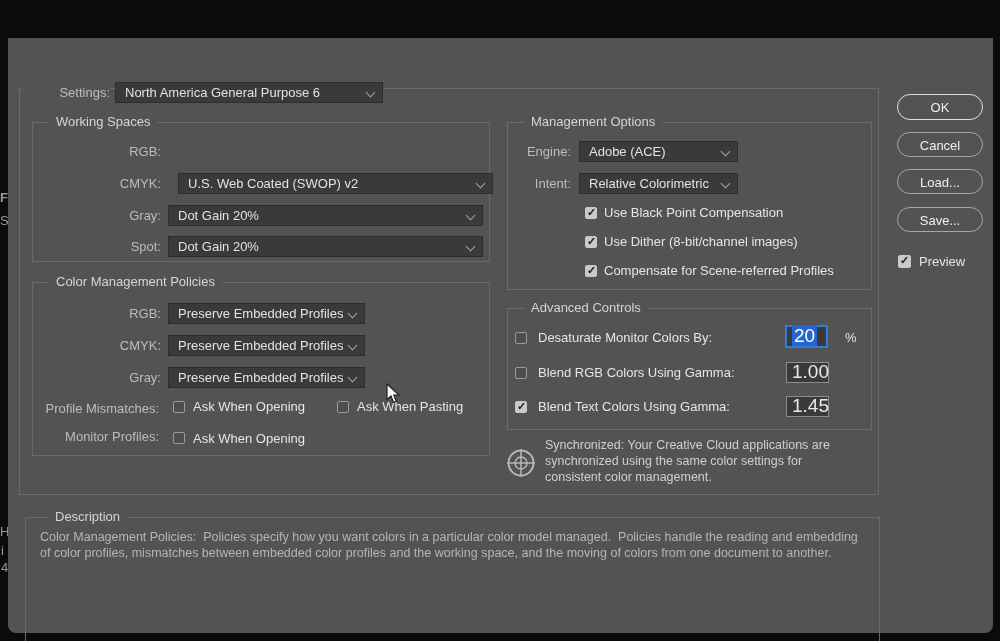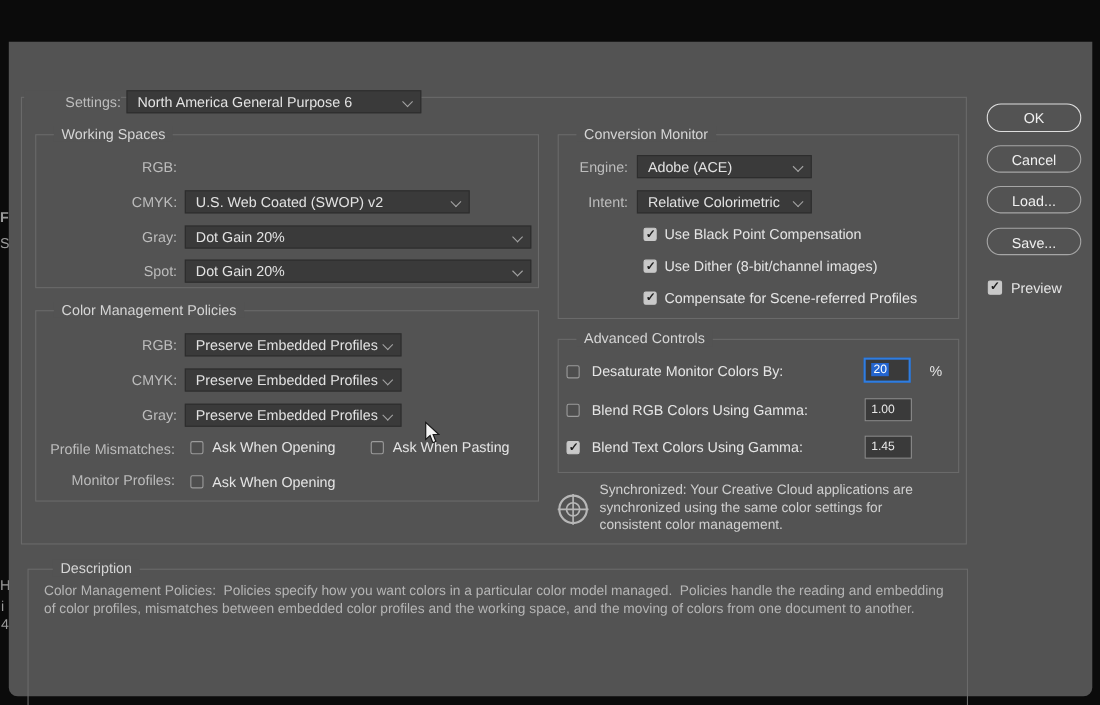--- a/index.html
+++ b/index.html
@@ -109,7 +109,7 @@
       </div>
 
       <div class="gbox" style="left:499px;top:84px;width:363px;height:166px">
-        <span class="legend">Conversion Monitor</span>
+        <span class="legend">Management Options</span>
         <div class="lbl" style="left:0;top:21px;width:63px">Engine:</div>
         <div class="dd" style="left:71px;top:18px;width:159px">
           <span>Adobe (ACE)</span><span class="chev"></span>

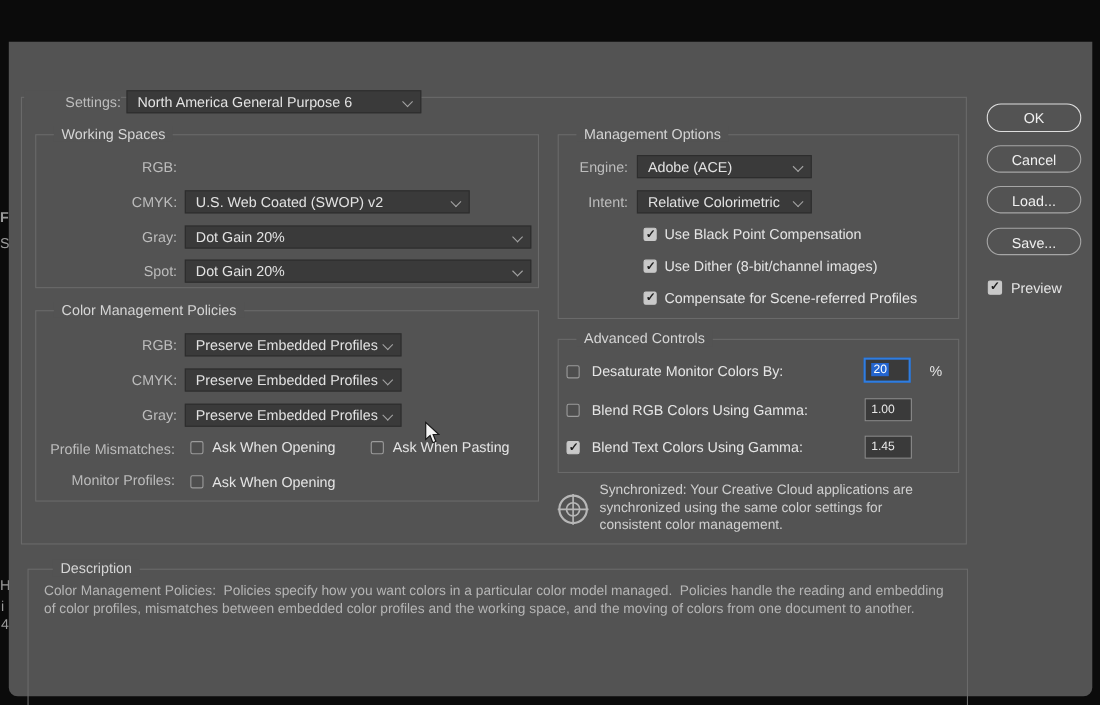--- a/index.html
+++ b/index.html
@@ -71,7 +71,7 @@
         <span class="legend">Working Spaces</span>
         <div class="lbl" style="left:0;top:21px;width:128px">RGB:</div>
         <div class="lbl" style="left:0;top:53px;width:128px">CMYK:</div>
-        <div class="dd" style="left:135px;top:50px;width:259px">
+        <div class="dd" style="left:145px;top:50px;width:315px">
           <span>U.S. Web Coated (SWOP) v2</span><span class="chev"></span>
         </div>
         <div class="lbl" style="left:0;top:85px;width:128px">Gray:</div>

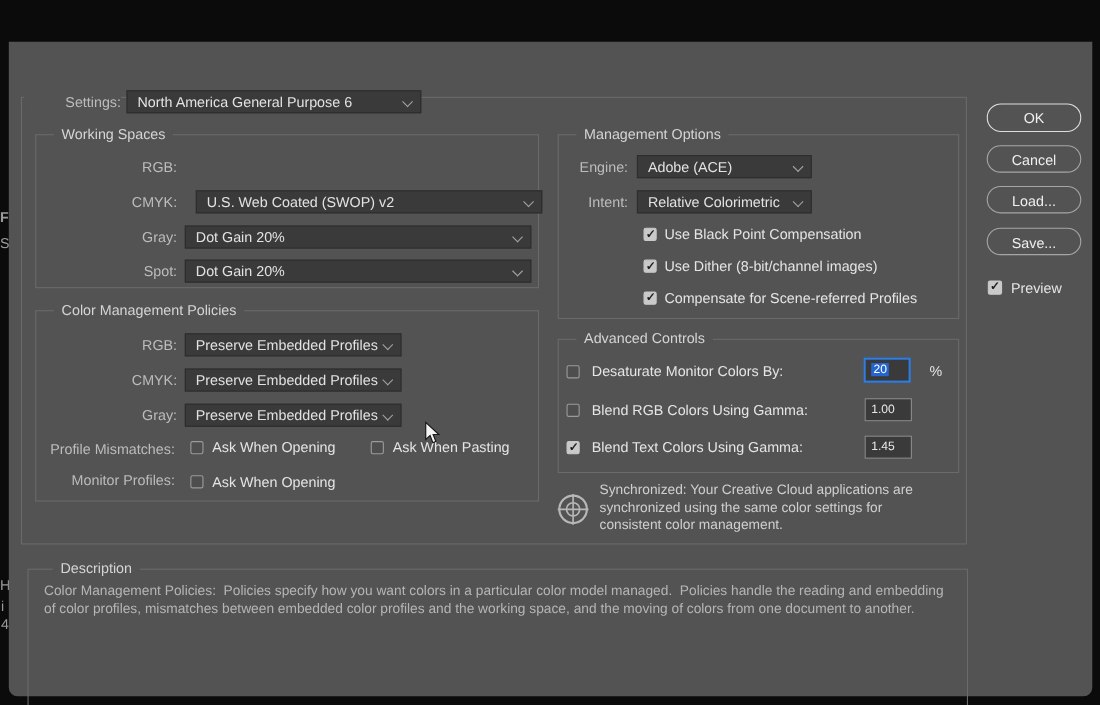--- a/index.html
+++ b/index.html
@@ -30,7 +30,7 @@
     font-size:11px;font-weight:bold;}
   .cbl{position:absolute;font-size:13px;color:#e5e5e5;white-space:nowrap;}
   .num{position:absolute;width:43px;height:21px;background:#3a3a3a;border:1px solid #8d8d8d;
-    box-sizing:border-box;color:#e8e8e8;font-size:11px;line-height:18px;padding-left:5px;}
+    box-sizing:border-box;color:#e8e8e8;font-size:19px;line-height:18px;padding-left:5px;}
   .num.focused{border:2px solid #2f7de1;height:23px;}
   .num .sel{background:#2465cf;color:#ffffff;padding:0 2px;}
   .btn{position:absolute;left:889px;width:86px;height:25px;background:transparent;

